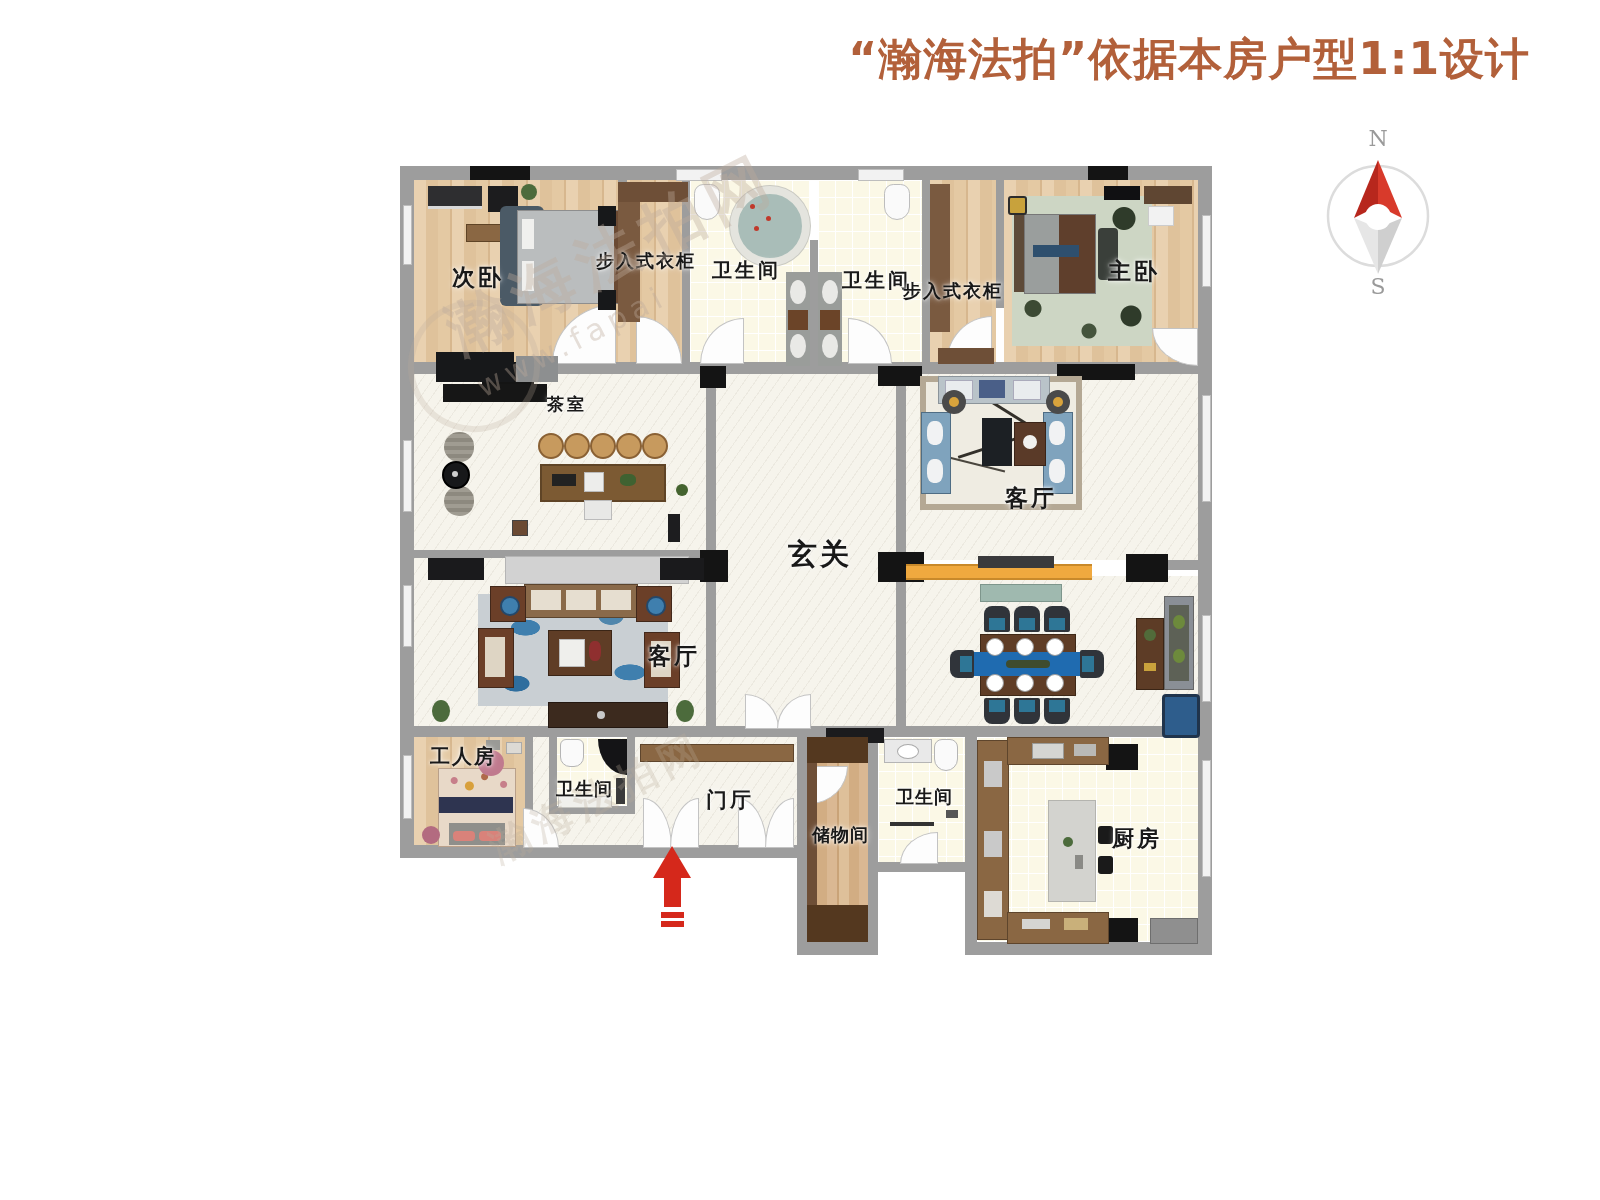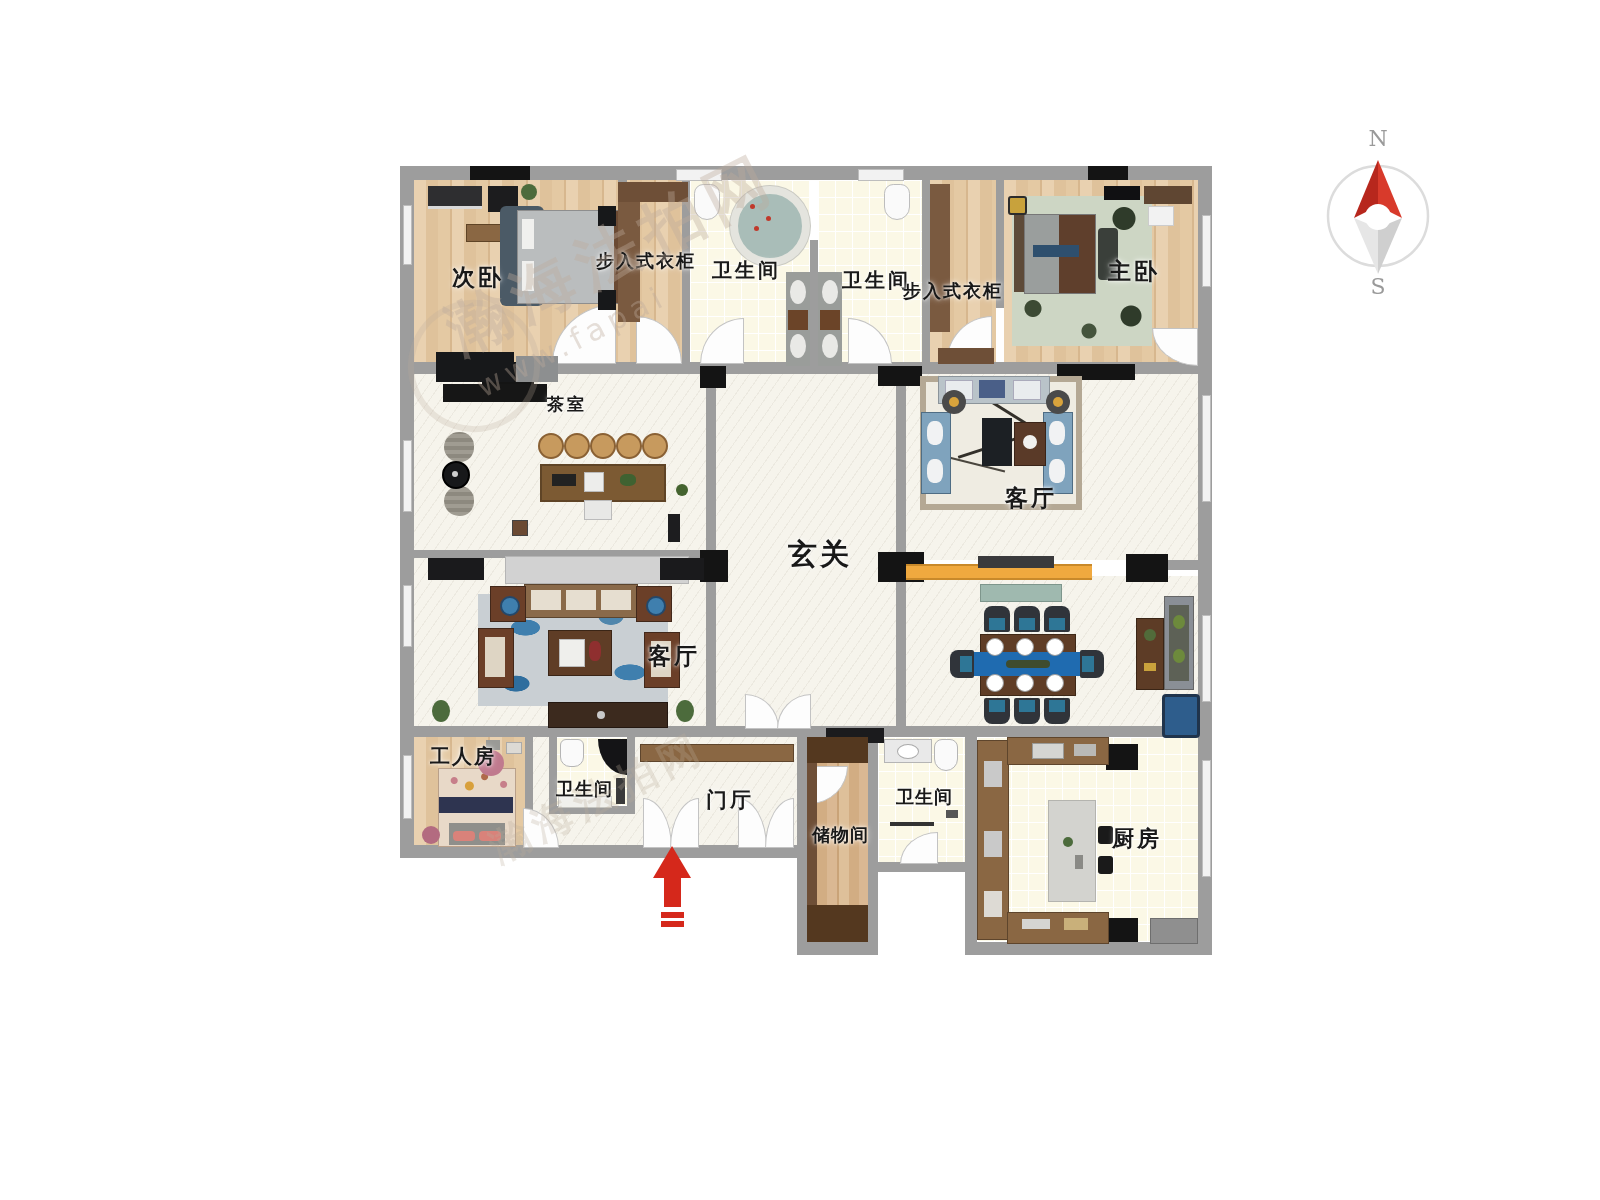--- a/index.html
+++ b/index.html
@@ -28,6 +28,7 @@
 
 <div id="canvas">
 
+  <div id="title">“瀚海法拍”依据本房户型1:1设计</div>
 
   <div class="abs" style="left:1318px;top:120px;width:120px;height:178px;">
     <svg width="120" height="178" viewBox="0 0 120 178">

